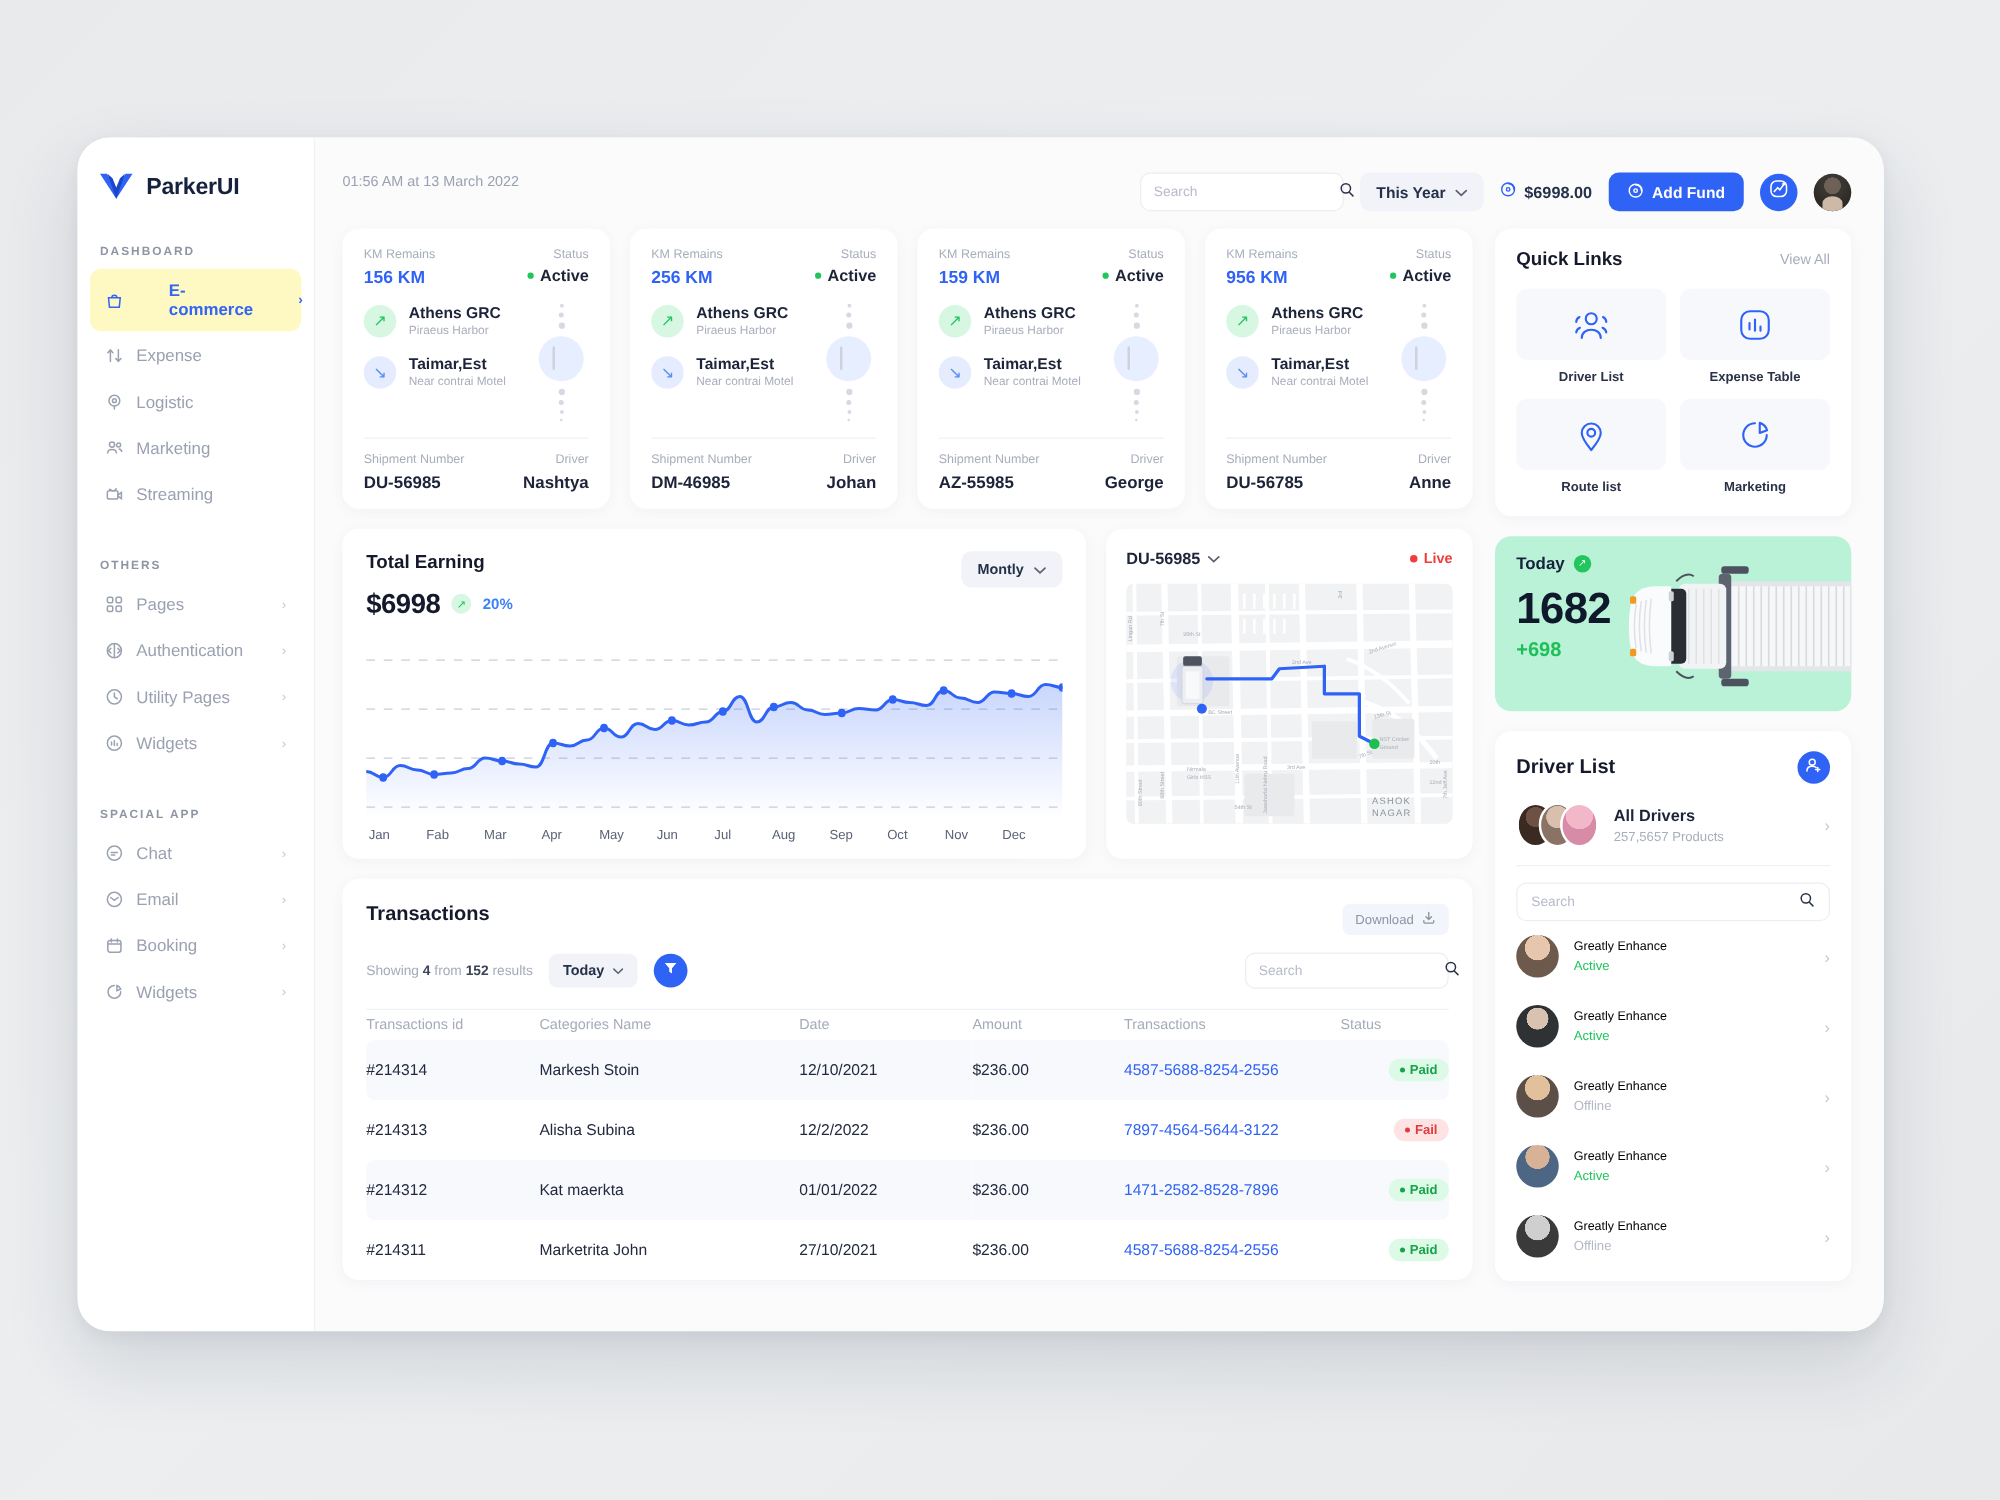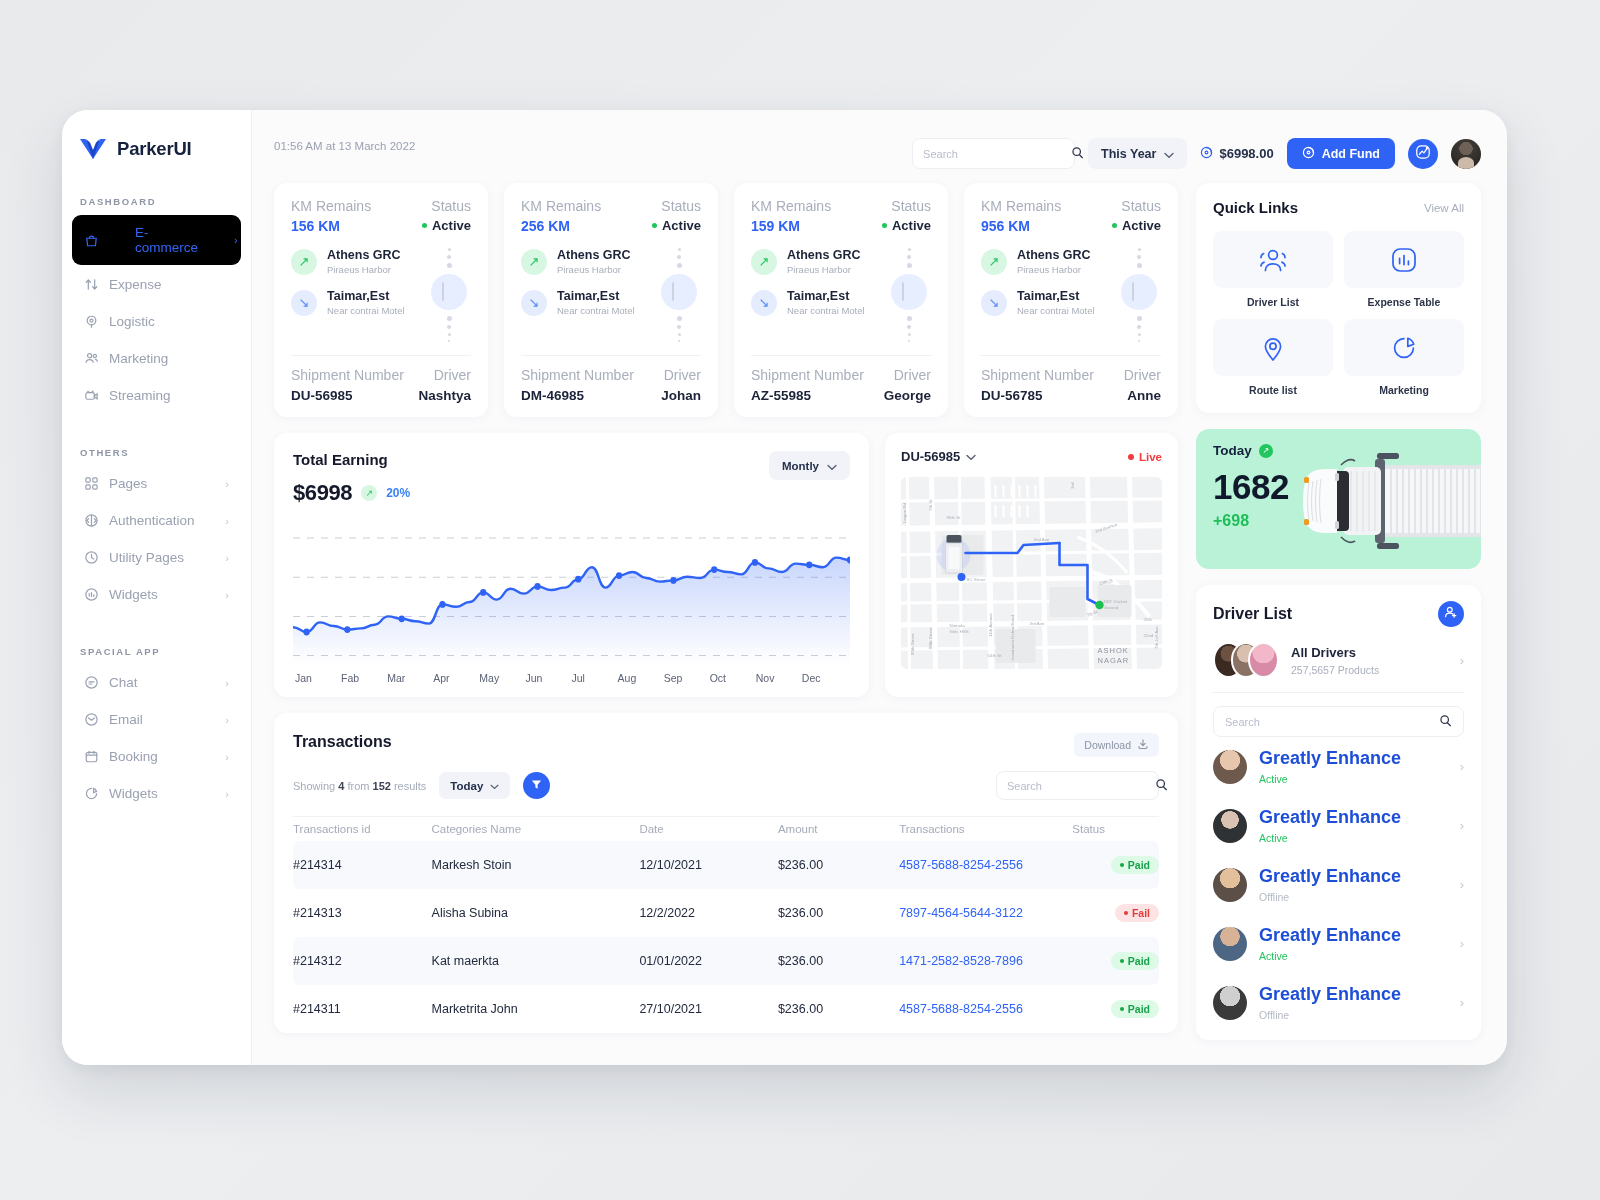--- a/index.html
+++ b/index.html
@@ -101,7 +101,7 @@
   .ship-row { display: flex; gap: 16px; }
   .ship-card { flex: 1; padding: 15px 17px 14px; min-width: 0; }
   .ship-top { display: flex; justify-content: space-between; }
-  .lbl { font-size: 14px; color: #a8aebb; }
+  .lbl { font-size: 10px; color: #a8aebb; }
   .ship-km { font-size: 14px; font-weight: 700; color: #2f63f5; margin-top: 4px; }
   .ship-status { display: flex; align-items: center; gap: 5px; margin-top: 4px; justify-content: flex-end; }
   .ship-status .dot { width: 5px; height: 5px; border-radius: 50%; background: #21c55d; }

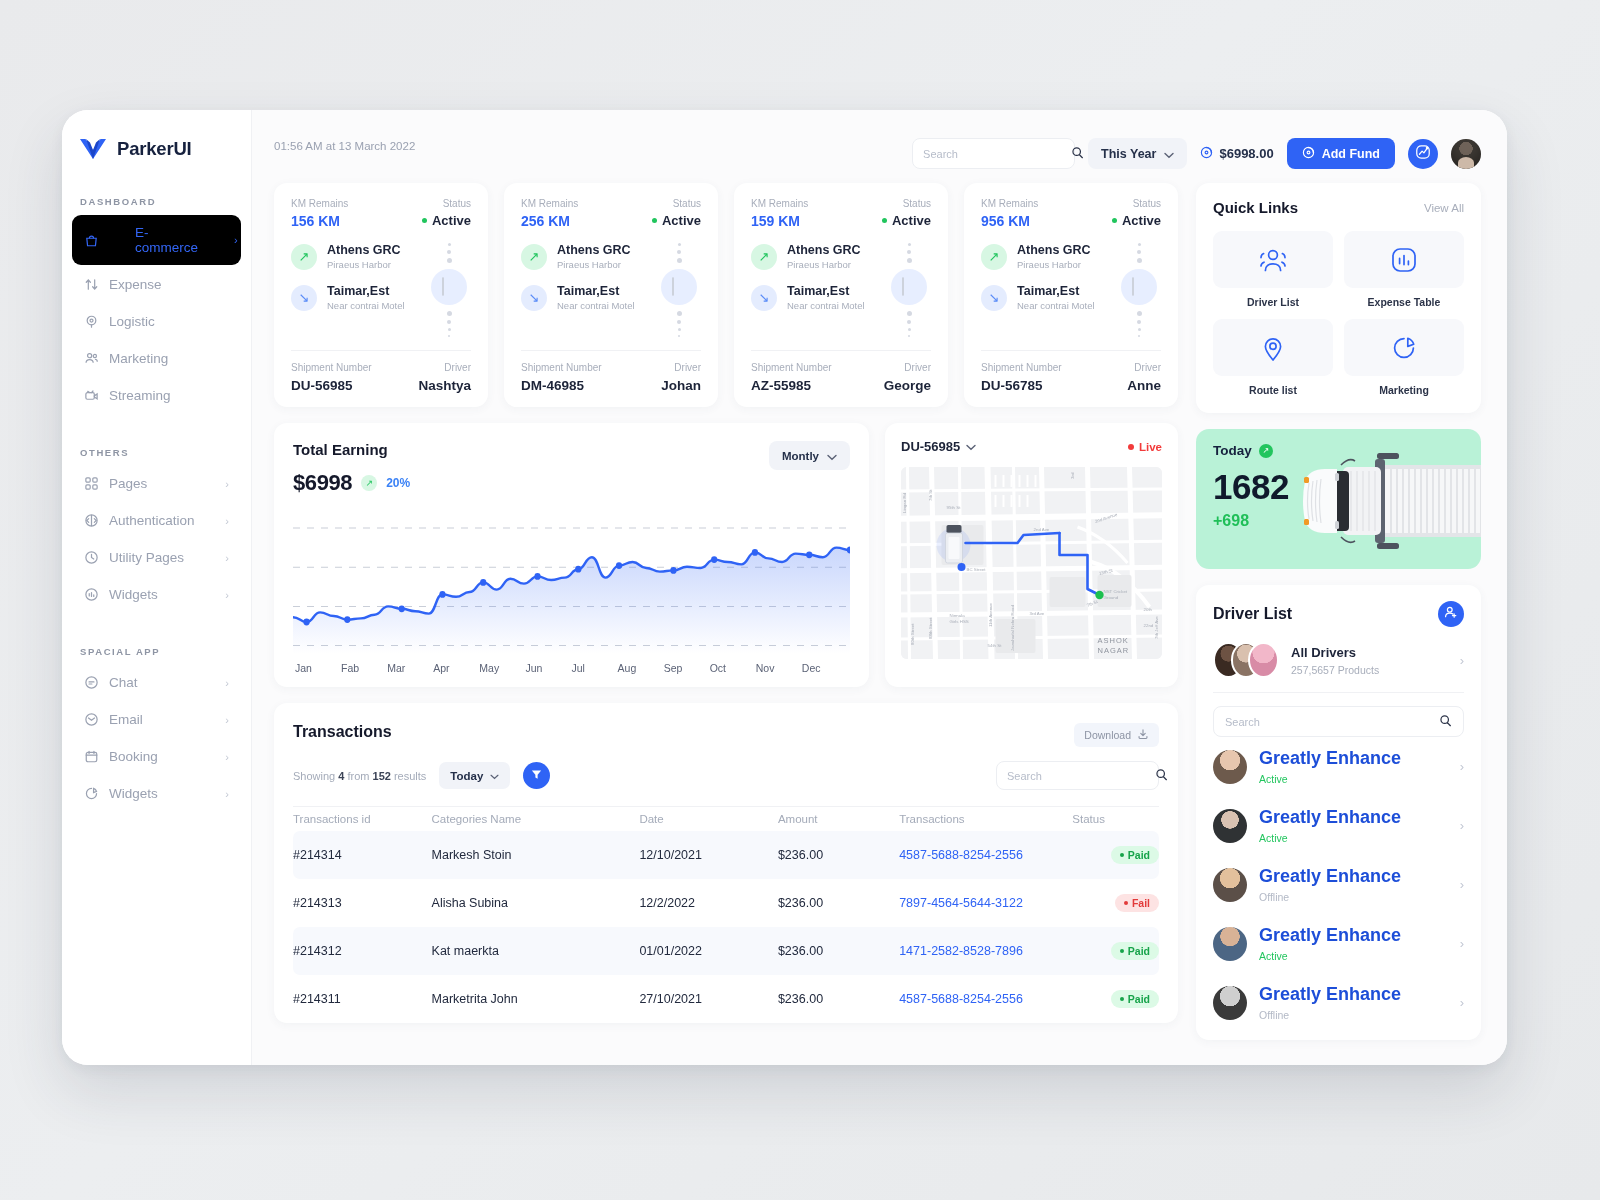--- a/index.html
+++ b/index.html
@@ -41,7 +41,7 @@
     color: #9aa1b1; font-size: 13.5px; font-weight: 500;
   }
   .nav-item .ni-label { flex: 1; }
-  .nav-item.active { background: #000000; color: #3366f6; font-weight: 400; gap: 36px; }
+  .nav-item.active { background: #fef9c3; color: #3366f6; font-weight: 700; gap: 36px; }
   .nav-item .chev { font-size: 11px; color: #c3c8d4; }
   .nav-item.active .chev { color: #3366f6; }
   .nav-icon { width: 15px; height: 15px; flex: 0 0 15px; display:flex; align-items:center; justify-content:center; }

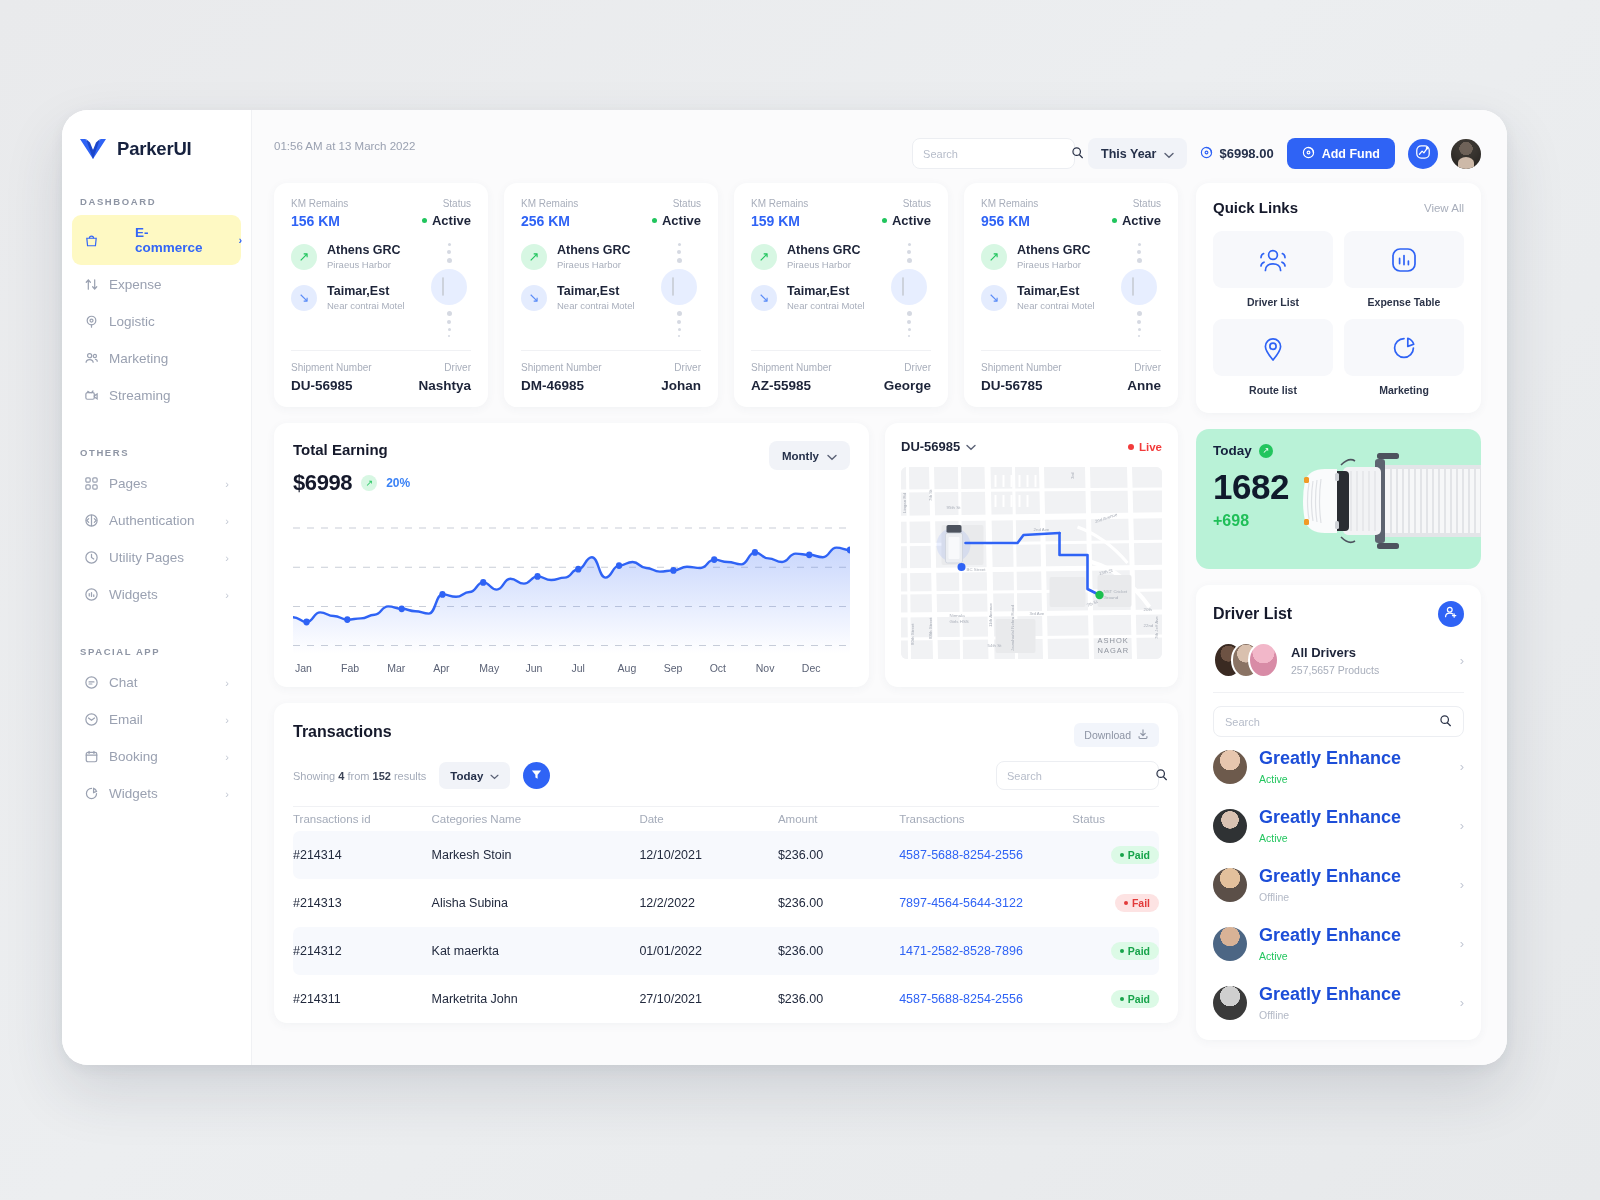--- a/index.html
+++ b/index.html
@@ -218,7 +218,7 @@
   .dl-search input::placeholder { color: #b6bcc9; }
   .driver-row { display: flex; align-items: center; gap: 12px; padding: 11px 0; cursor: pointer; }
   .driver-row .dav { width: 34px; height: 34px; border-radius: 50%; flex: 0 0 34px; }
-  .dr-name { font-size: 18px; font-weight: 700; color: #1d4ed8; }
+  .dr-name { font-size: 10px; font-weight: 400; color: #000000; }
   .dr-status { font-size: 10.5px; margin-top: 4px; }
   .dr-status.Active { color: #22c55e; }
   .dr-status.Offline { color: #b3b9c6; }

